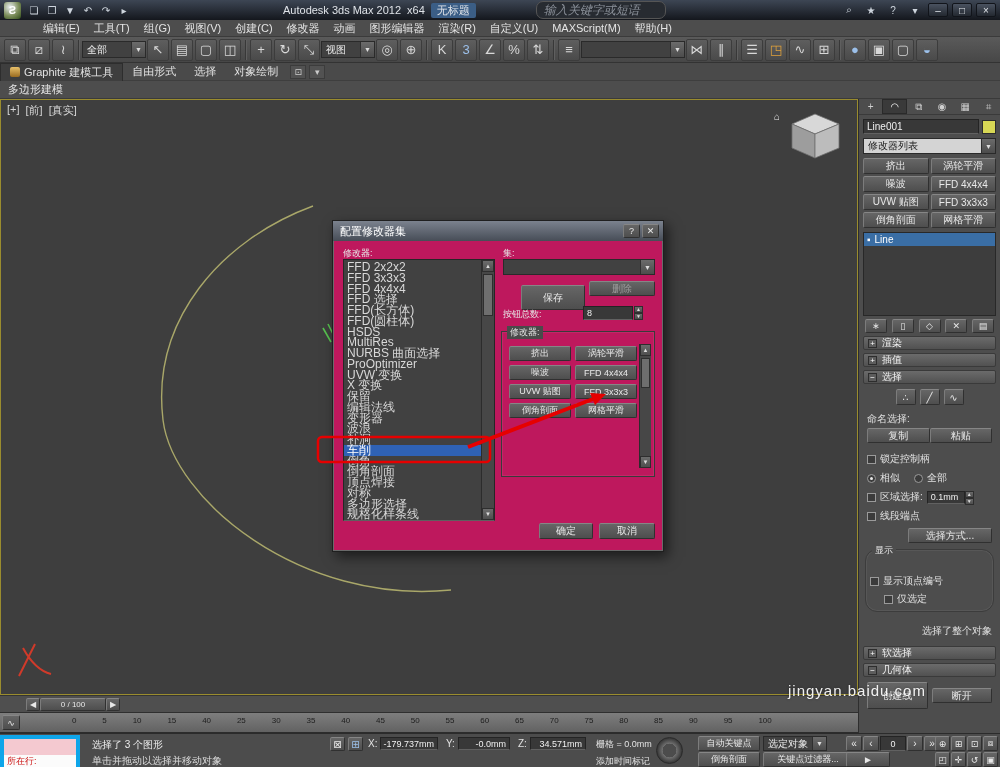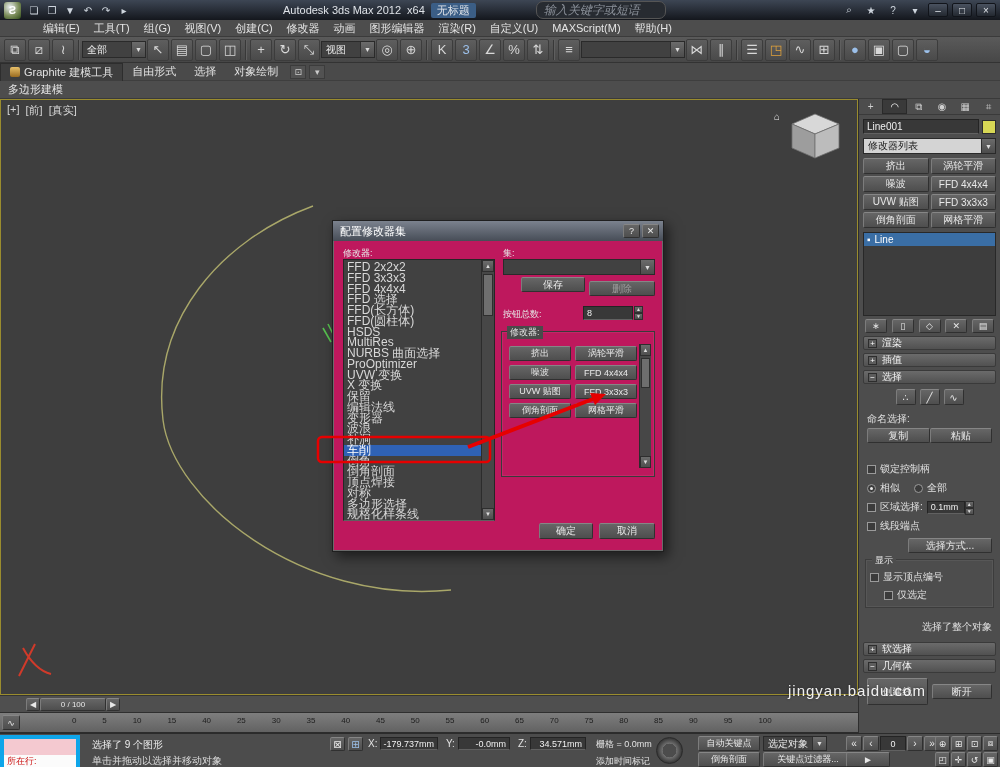--- a/index.html
+++ b/index.html
@@ -463,7 +463,7 @@
     <span class="val"></span>
     <span class="arr">▼</span>
   </span>
-  <span class="btn" style="position:absolute;left:188px;top:56px;width:64px;height:15px">保存</span>
+  <span class="btn" style="position:absolute;left:188px;top:64px;width:64px;height:25px">保存</span>
   <span class="btn dis" style="position:absolute;left:256px;top:60px;width:66px;height:15px">删除</span>
   <span class="dlab" style="left:170px;top:87px">按钮总数:</span>
   <span class="field" style="position:absolute;left:250px;top:85px;width:50px;height:14px">8</span>

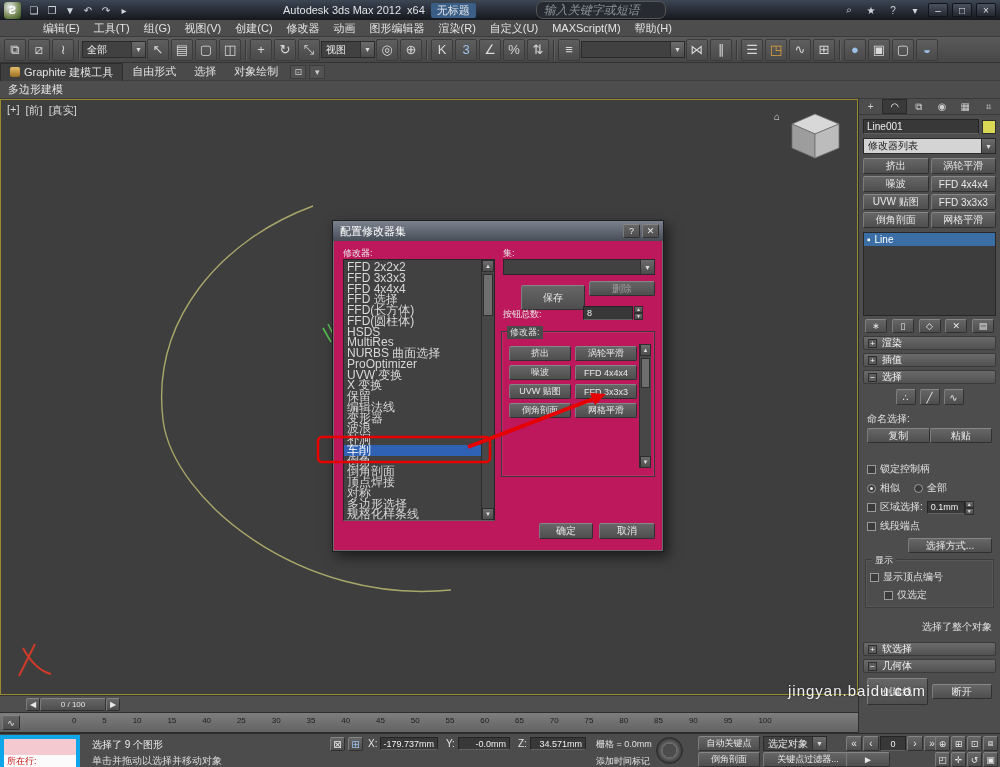--- a/index.html
+++ b/index.html
@@ -360,7 +360,7 @@
     <span class="btn" style="flex:1;height:15px">复制</span>
     <span class="btn" style="flex:1;height:15px">粘贴</span>
   </div>
-  <div class="srow" style="margin-top:19px">
+  <div class="srow" style="margin-top:9px">
     <span class="cb"></span>
     <span>锁定控制柄</span>
   </div>

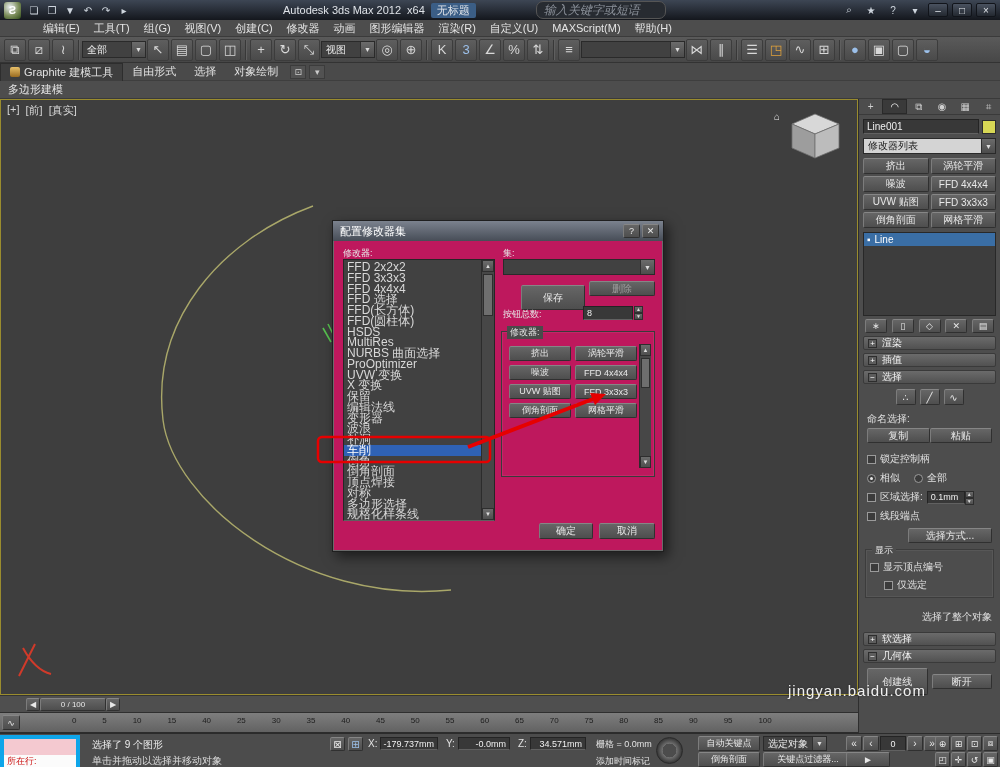--- a/index.html
+++ b/index.html
@@ -101,7 +101,7 @@
                  font-size:8px; line-height:8px; text-align:center; margin-right:5px; flex:none; }
   .srow { display:flex; align-items:center; margin:5px 8px 0; font-size:10px; color:#e0e0e0; }
   .grp { margin:6px 6px 12px; border:1px solid #3c3c3c; box-shadow:inset 0 0 0 1px rgba(255,255,255,.06);
-         border-radius:0; padding:2px 4px 5px; position:relative; }
+         border-radius:12px; padding:16px 4px 5px; position:relative; }
   .grp .glab { position:absolute; top:-6px; left:6px; background:#4d4d4d; padding:0 3px; font-size:9px; }
 
   

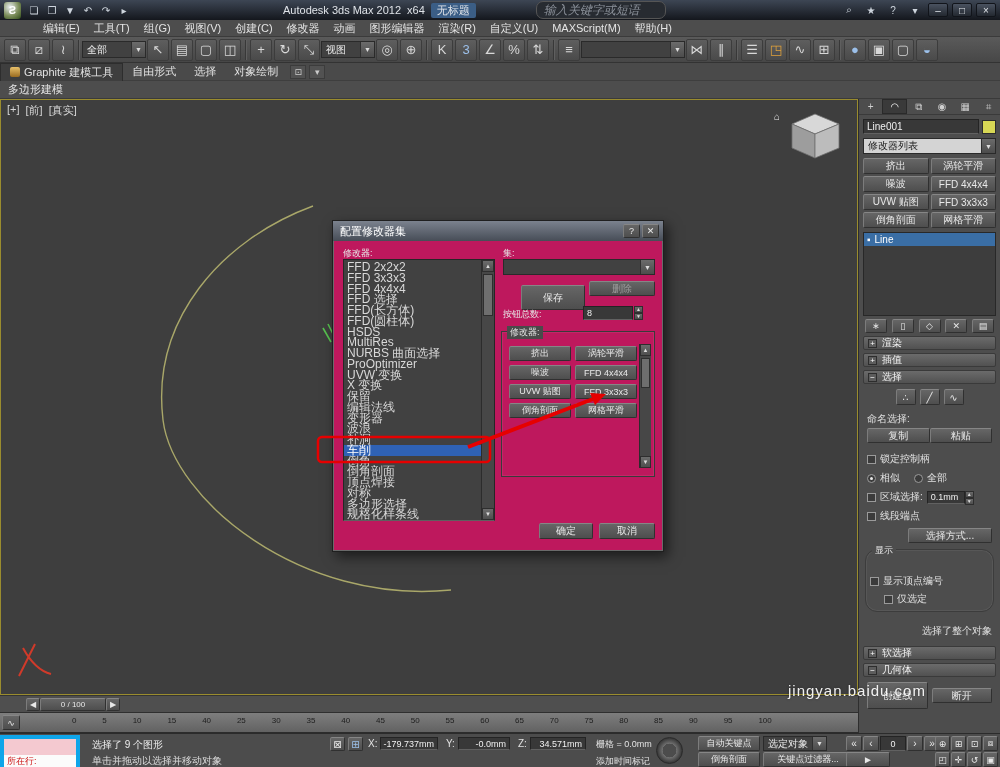--- a/index.html
+++ b/index.html
@@ -537,7 +537,7 @@
       <span>所在行:</span>
     </div>
   </div>
-  <span class="stat-abs" style="left:92px;top:4px;color:#eee">选择了 9 个图形</span>
+  <span class="stat-abs" style="left:92px;top:4px;color:#eee">选择了 3 个图形</span>
   <span class="stat-abs" style="left:92px;top:20px;color:#ddd">单击并拖动以选择并移动对象</span>
   <span class="btn stat-abs" style="left:330px;top:3px;width:15px;height:14px">⊠</span>
   <span class="btn stat-abs c-blue" style="left:348px;top:3px;width:15px;height:14px">⊞</span>

